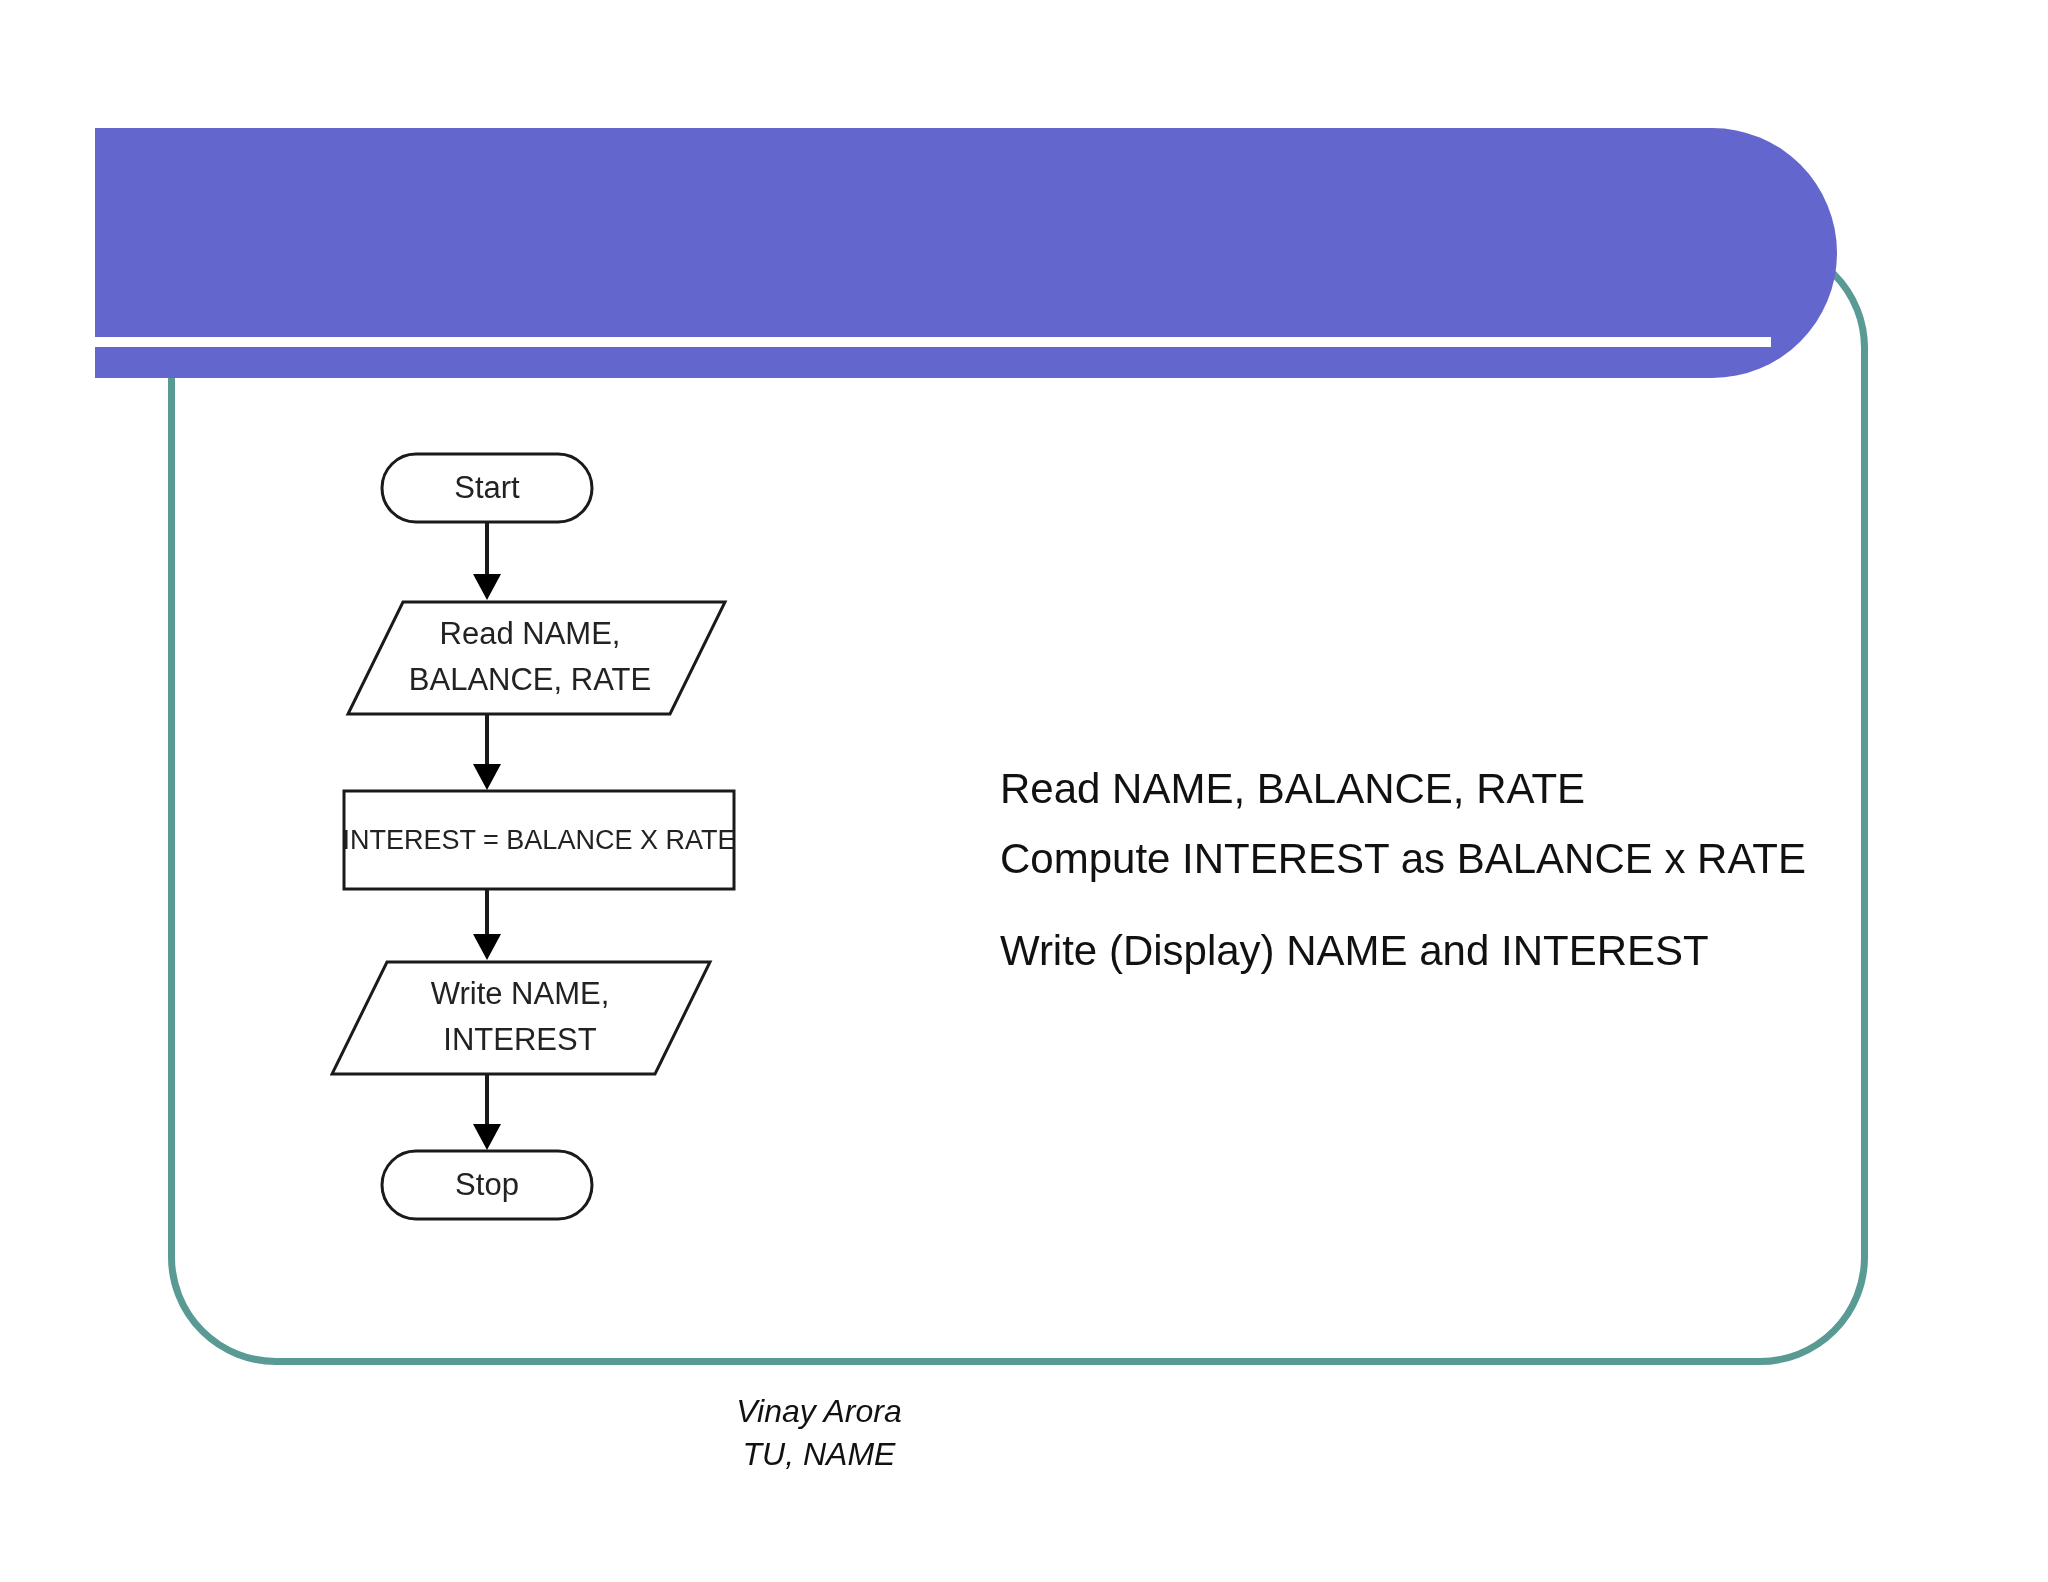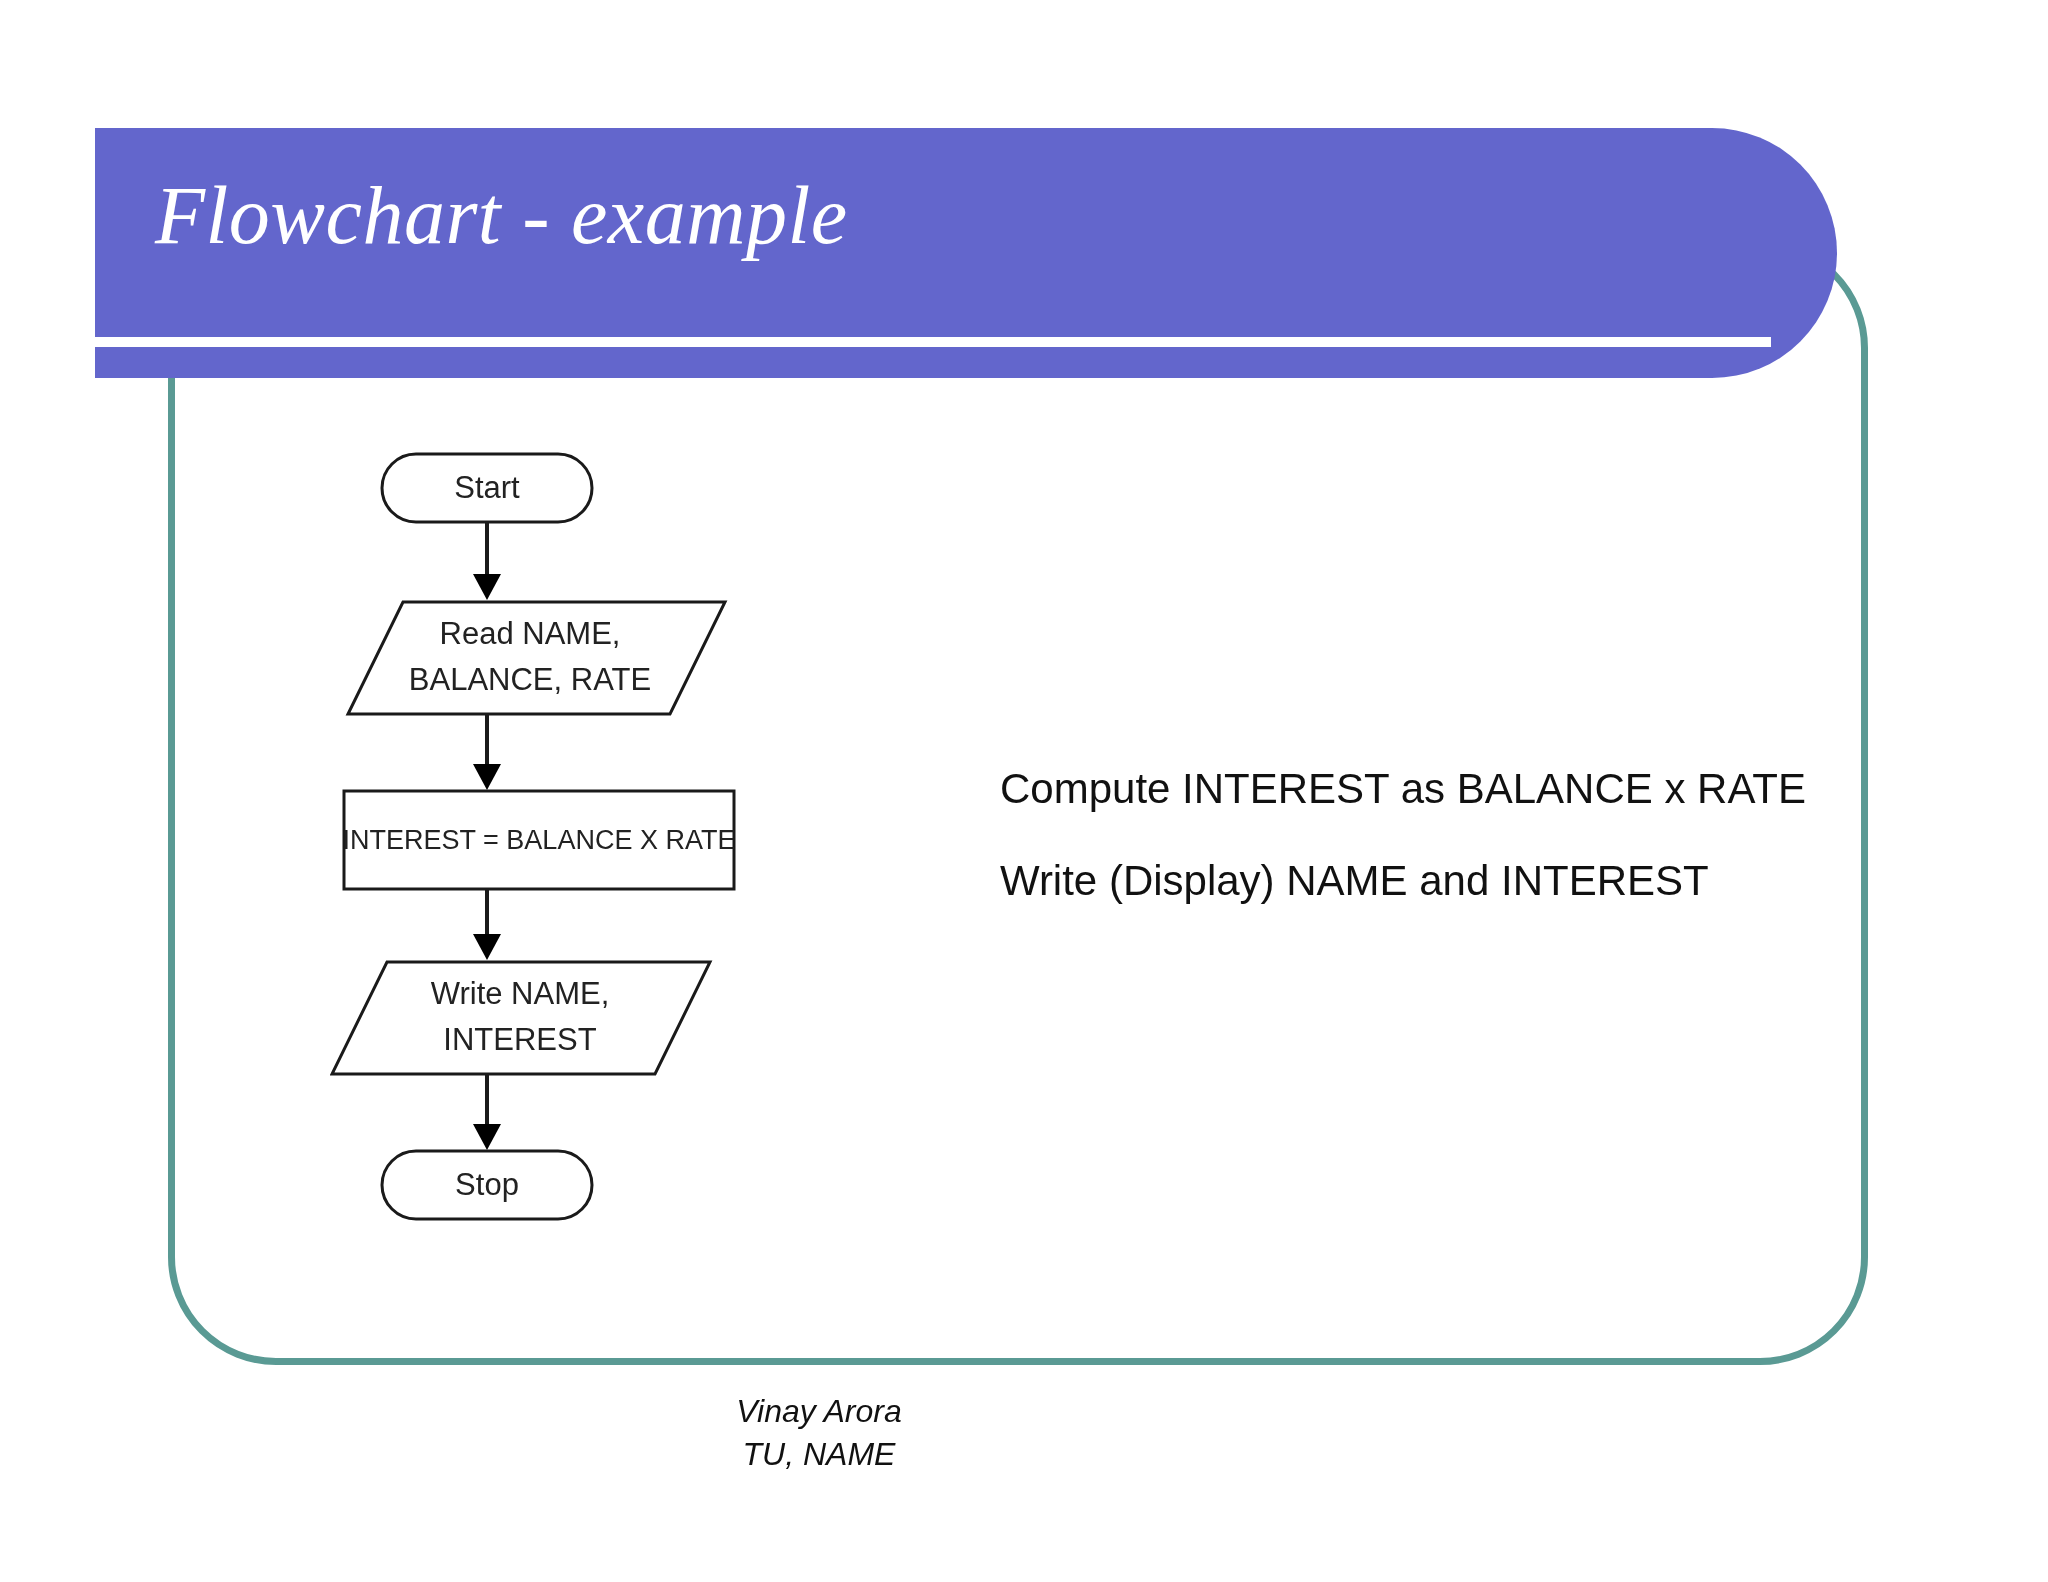--- a/index.html
+++ b/index.html
@@ -152,7 +152,6 @@
 
   <div id="header-banner"></div>
   <div id="header-underline"></div>
-  <div id="page-title">Flowchart - example</div>
 
   <div id="flowchart">
     <svg width="660" height="830" viewBox="0 0 660 830" xmlns="http://www.w3.org/2000/svg">

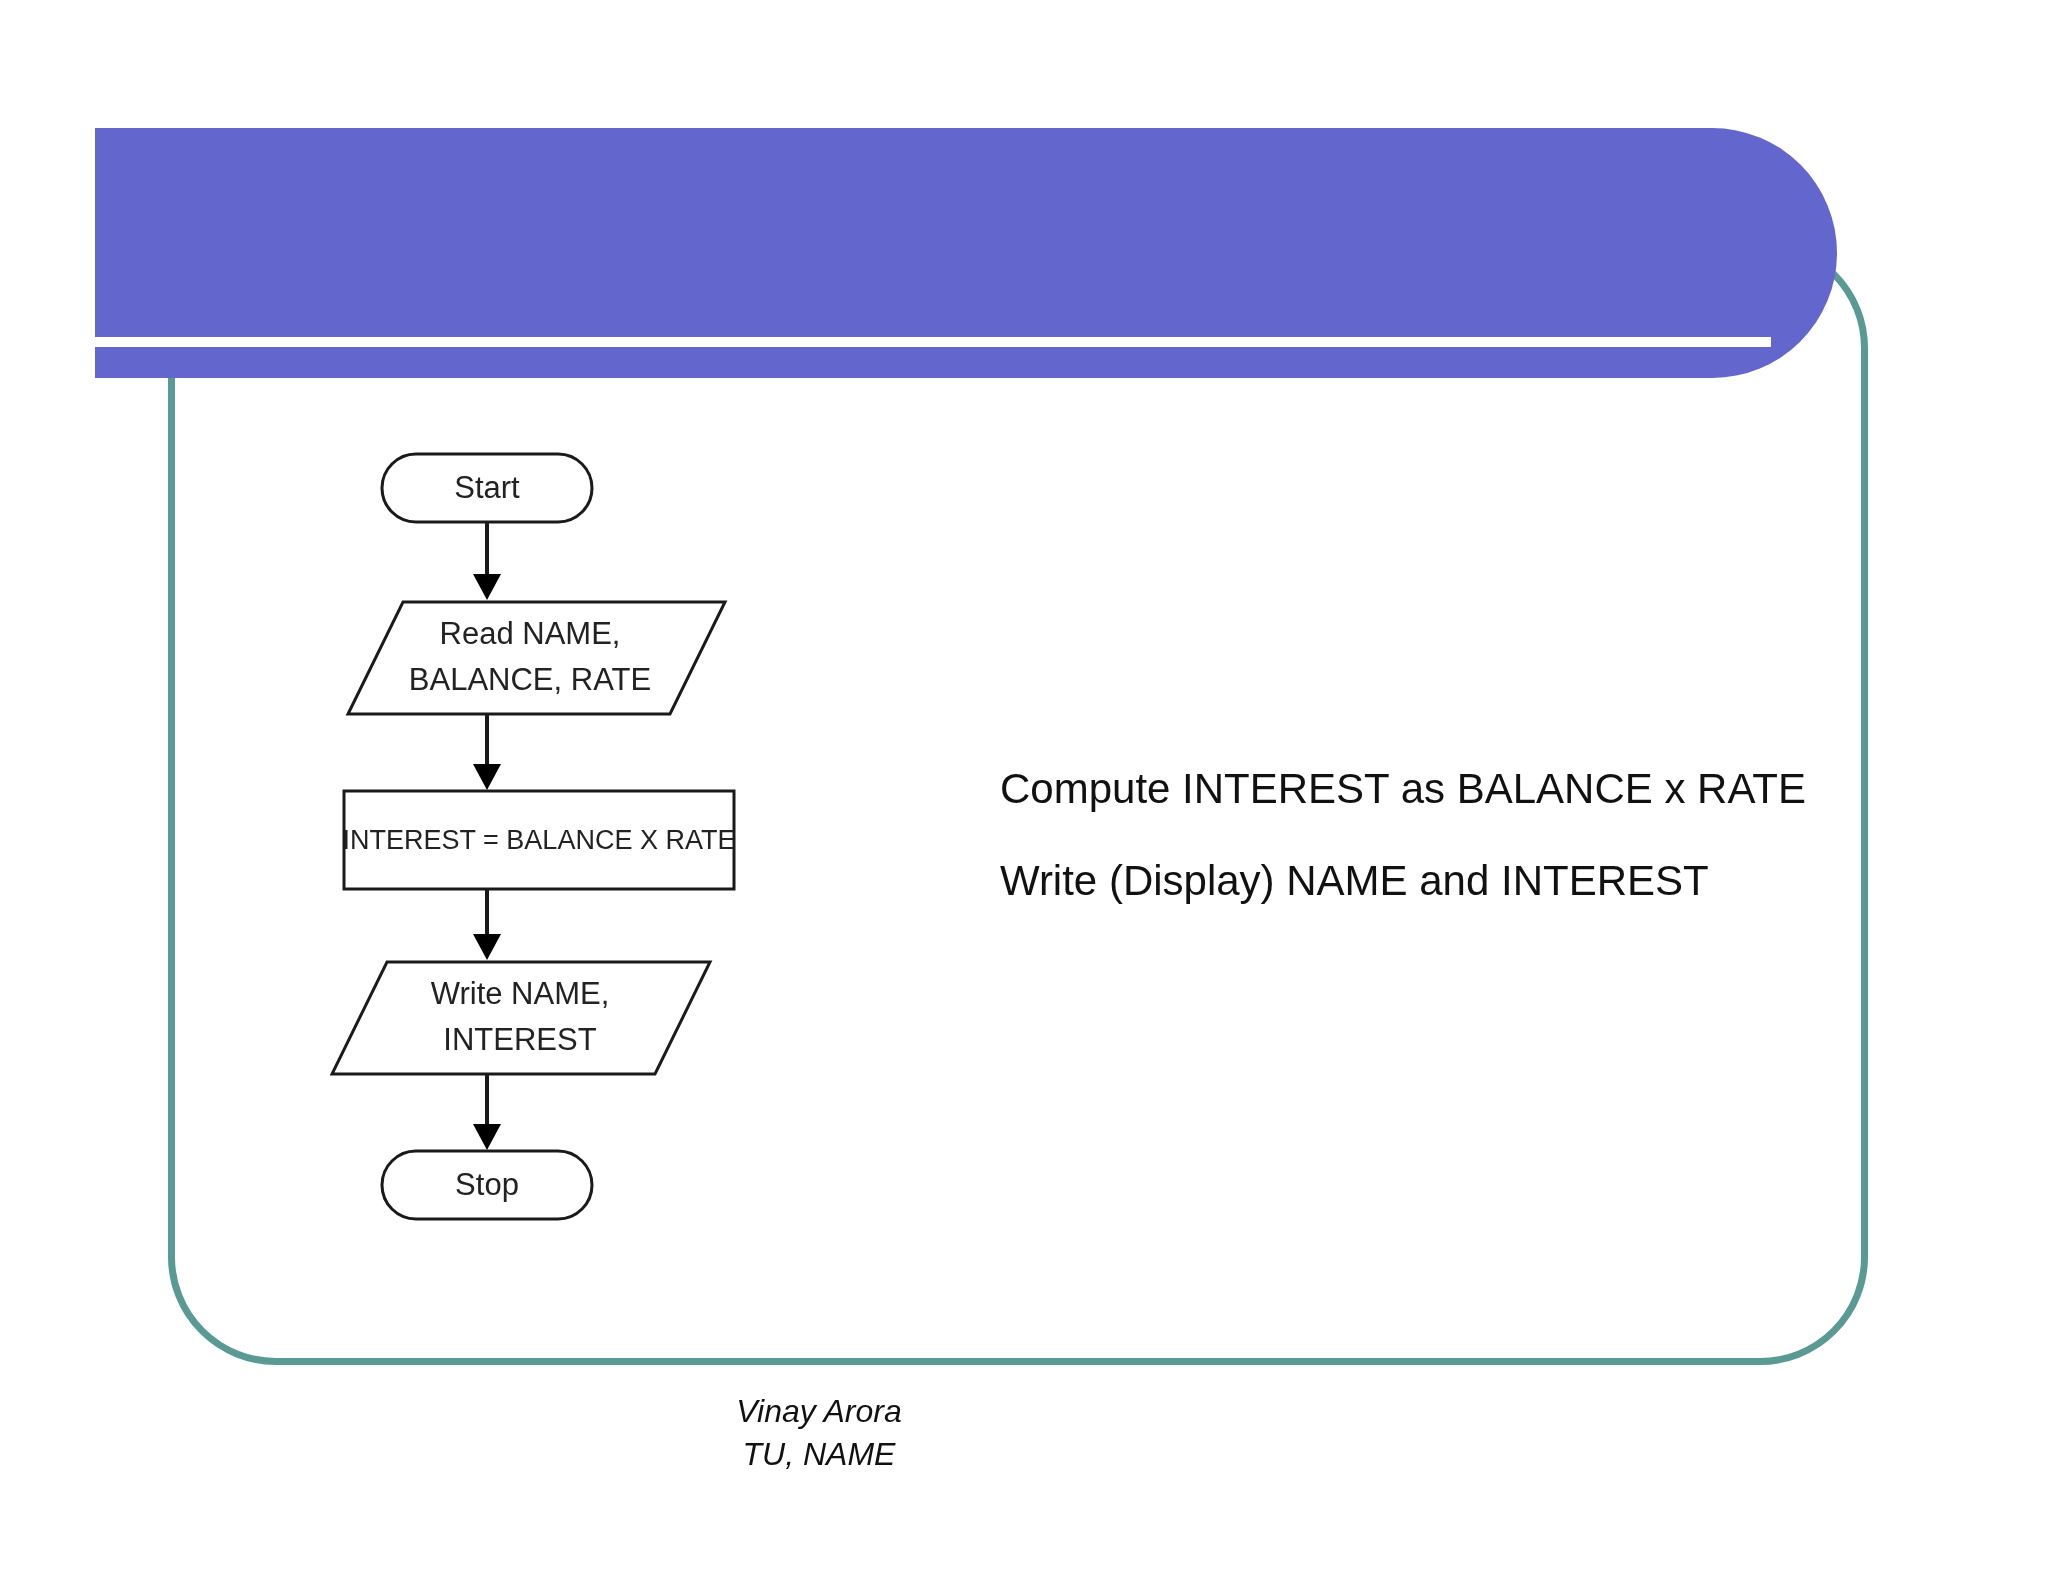--- a/index.html
+++ b/index.html
@@ -207,6 +207,7 @@
   </div>
 
   <div id="pseudocode">
+    <div class="pc-line">Read NAME, BALANCE, RATE</div>
     <div class="pc-line">Compute INTEREST as BALANCE x RATE</div>
     <div class="pc-line gap">Write (Display) NAME and INTEREST</div>
   </div>

